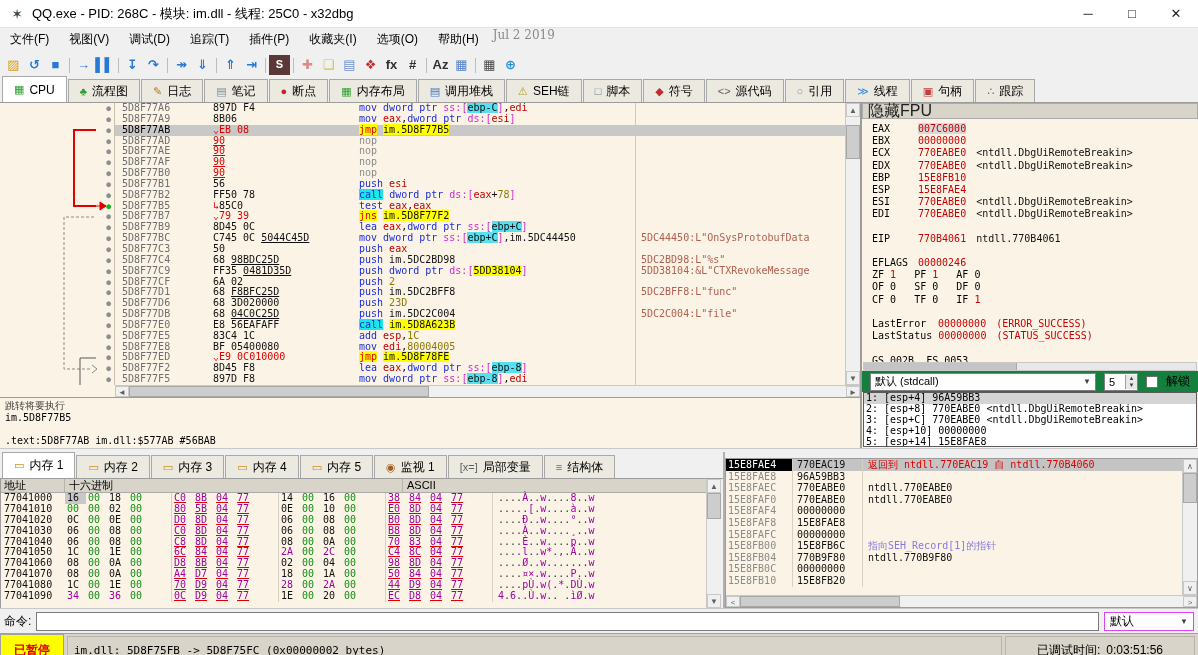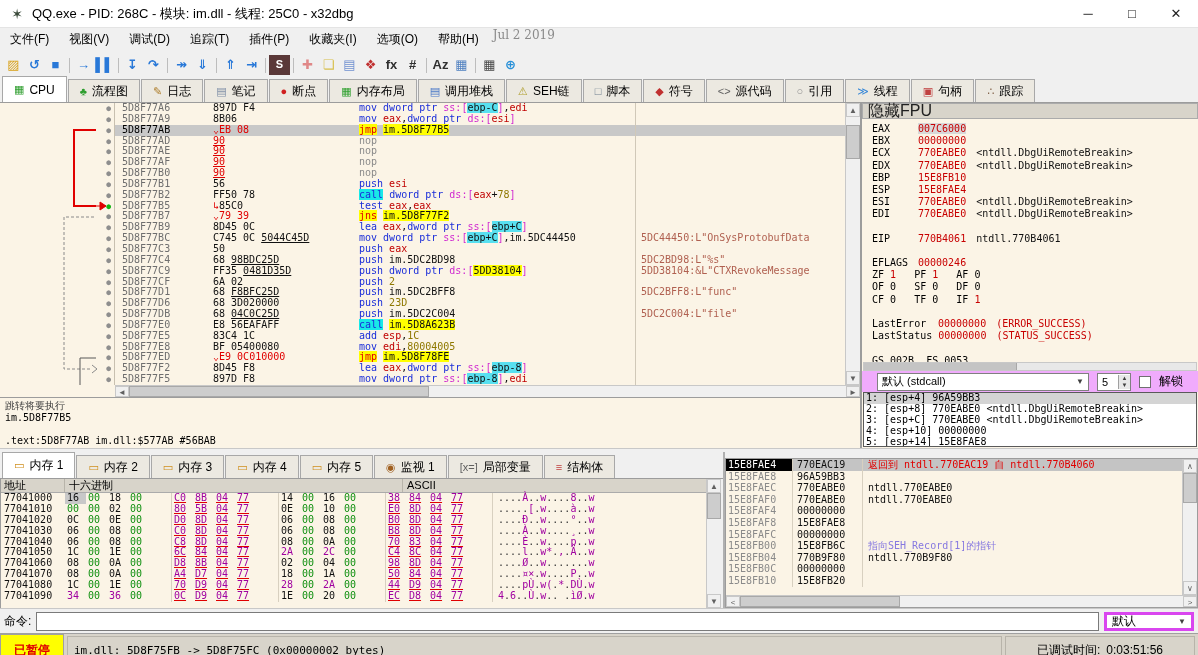--- a/index.html
+++ b/index.html
@@ -79,7 +79,7 @@
   .fl-1{color:#C80000}.fl-0{color:#000}
   .regs-hscroll{height:9px;margin:0 1px;background:#E8E8E8;border:1px solid #C8C8C8}
   .regs-hscroll .thumb{height:100%;width:46%;background:#C4C4C4;border-right:1px solid #A8A8A8}
-  .calling-row{height:21px;display:flex;align-items:center;gap:8px;padding:0 15px;background:#f0abfc}
+  .calling-row{height:21px;display:flex;align-items:center;gap:8px;padding:0 8px;background:#15803d}
   .combo{flex:1;height:18px;background:#FFF;border:1px solid #808080;display:flex;align-items:center;padding:0 4px;font-size:11px}
   .combo .arrow{margin-left:auto;font-size:8px;color:#404040}
   .spin{width:34px;height:18px;background:#FFF;border:1px solid #808080;display:flex;align-items:center;padding-left:4px;font-size:11px}

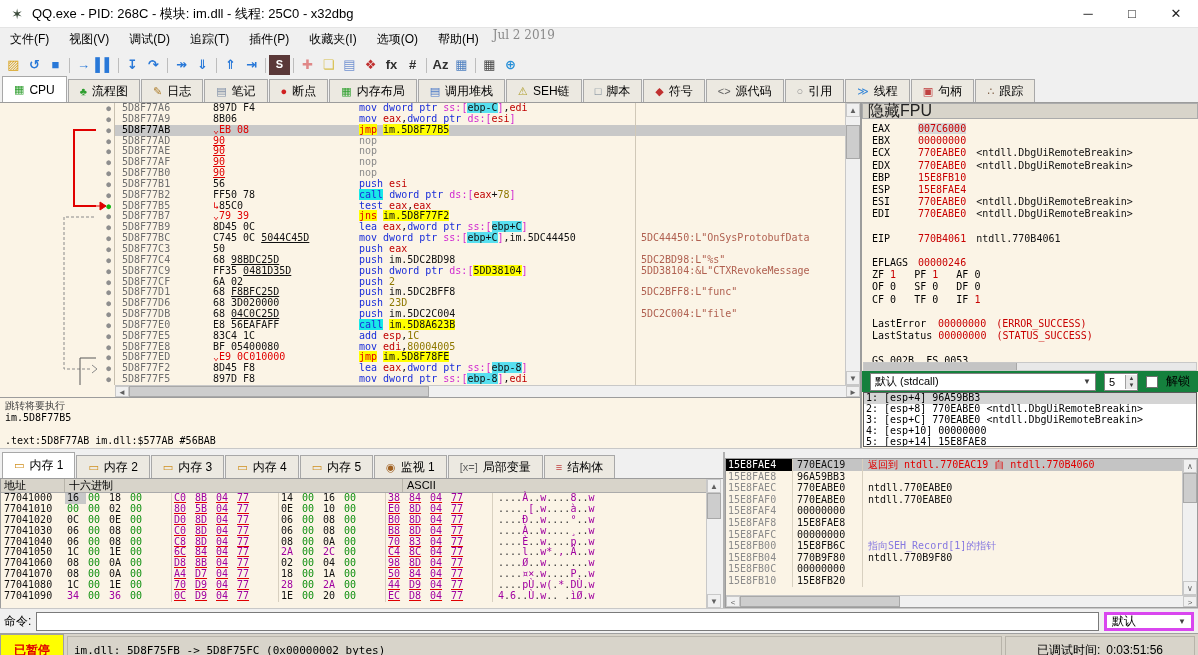--- a/index.html
+++ b/index.html
@@ -127,7 +127,7 @@
   
   .cmdbar{height:25px;display:flex;align-items:center;gap:5px;padding:0 4px;background:#F0F0F0;border-top:1px solid #C8C8C8}
   .cmd-input{flex:1;height:19px;background:#FFF;border:1px solid #7A7A7A}
-  .cmd-combo{width:90px;height:19px;background:#FFF;border:3px solid #d946ef;display:flex;align-items:center;padding:0 5px;font-size:12px}
+  .cmd-combo{width:90px;height:19px;background:#FFF;border:1px solid #d946ef;display:flex;align-items:center;padding:0 5px;font-size:12px}
   .cmd-combo .arrow{margin-left:auto;font-size:8px;color:#404040}
   .statusbar{height:33px;background:#D8D4CA;display:flex;align-items:stretch;border-top:1px solid #A0A0A0}
   .paused{width:64px;background:#FFFF00;color:#E00000;font-weight:bold;display:flex;align-items:center;justify-content:center;border:1px solid #A0A0A0}

